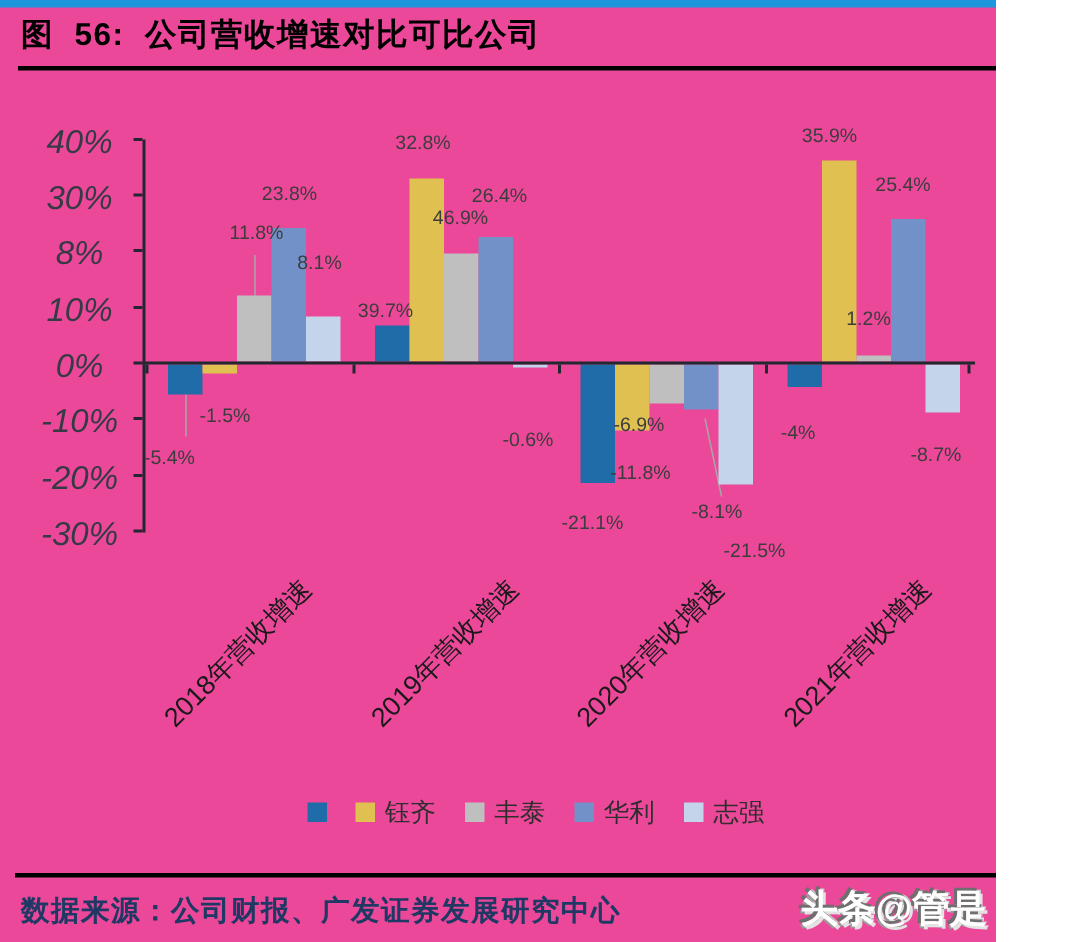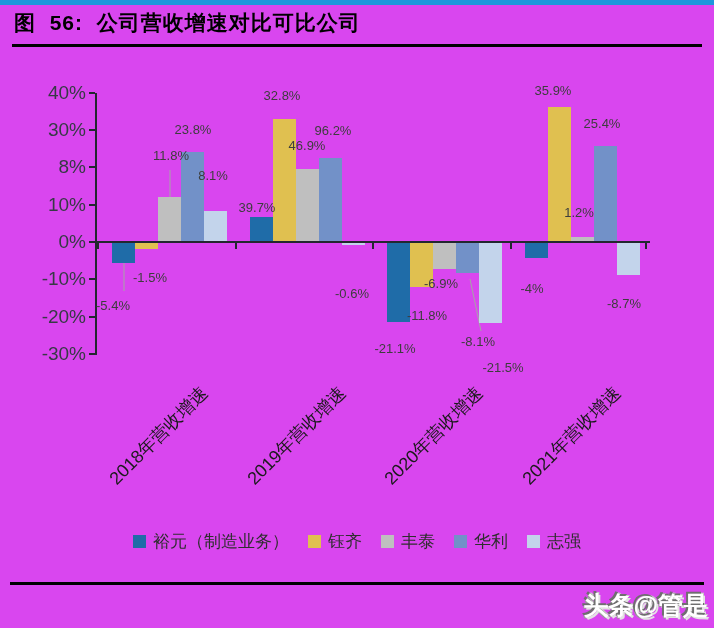--- a/index.html
+++ b/index.html
@@ -5,7 +5,7 @@
   * { margin:0; padding:0; box-sizing:border-box; }
   html,body { background:#fff; }
   body { font-family:"Liberation Sans","DejaVu Sans",sans-serif; }
-  .page { position:relative; width:714px; height:628px; background:#d946ef; overflow:hidden; }
+  .page { position:relative; width:664px; height:628px; background:#ec4899; overflow:hidden; }
 
   .top-accent { position:absolute; left:0; top:0; width:714px; height:5px; }
 

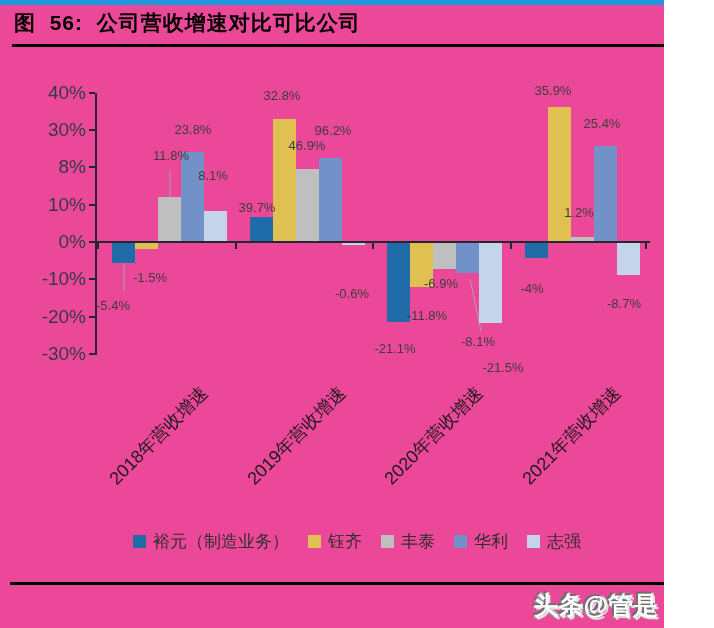--- a/index.html
+++ b/index.html
@@ -17,7 +17,7 @@
   .axis-line { position:absolute; background:#23272f; }
   .ytick-mark { position:absolute; width:6px; height:2px; background:#23272f; }
   .xtick-mark { position:absolute; width:2px; height:6px; background:#23272f; }
-  .ytick-label { position:absolute; width:66px; text-align:right; font-size:19px; color:#363a45; }
+  .ytick-label { position:absolute; width:66px; text-align:center; font-size:22px; color:#363a45;font-style:italic; }
   .bar { position:absolute; }
   .bar-label { position:absolute; transform:translate(-50%,-50%); font-size:13px;
                color:#3d3d3d; white-space:nowrap; }

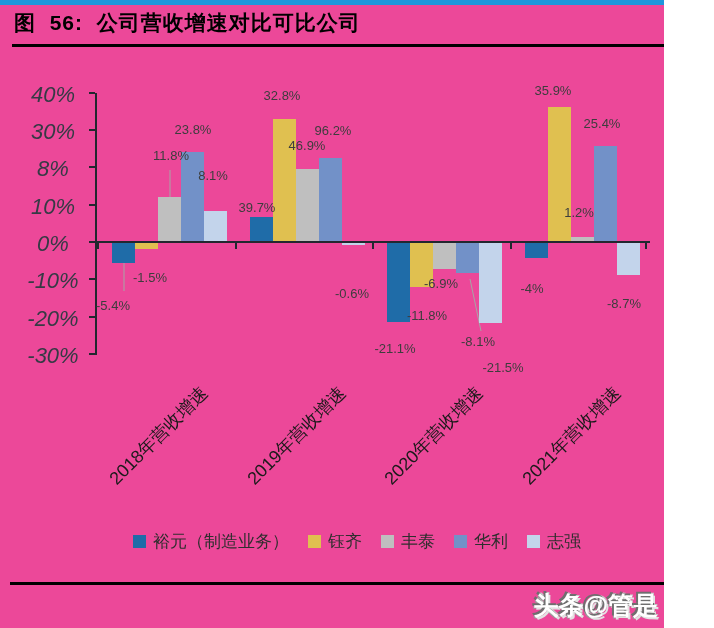--- a/index.html
+++ b/index.html
@@ -103,7 +103,7 @@
       <div class="bar-label" style="left: 257px; top: 207px;">39.7%</div>
       <div class="bar-label" style="left: 282px; top: 95px;">32.8%</div>
       <div class="bar-label" style="left: 307px; top: 145px;">46.9%</div>
-      <div class="bar-label" style="left: 333px; top: 130px;">96.2%</div>
+      <div class="bar-label" style="left: 333px; top: 130px;">26.4%</div>
       <div class="bar-label" style="left: 352px; top: 273px; margin-top: 20px;">-0.6%</div>
       <div class="bar-label" style="left: 395px; top: 348px;">-21.1%</div>
       <div class="bar-label" style="left: 427px; top: 315px;">-11.8%</div>

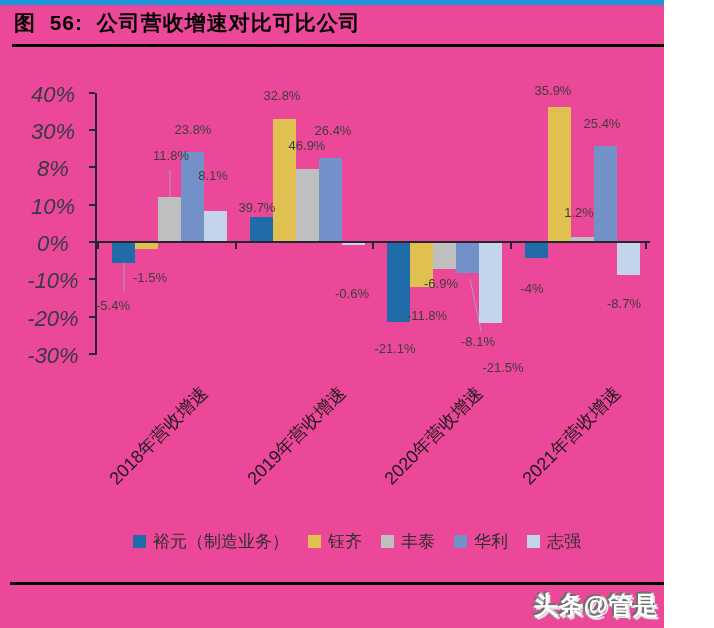--- a/index.html
+++ b/index.html
@@ -107,7 +107,7 @@
       <div class="bar-label" style="left: 352px; top: 273px; margin-top: 20px;">-0.6%</div>
       <div class="bar-label" style="left: 395px; top: 348px;">-21.1%</div>
       <div class="bar-label" style="left: 427px; top: 315px;">-11.8%</div>
-      <div class="bar-label" style="left: 441px; top: 283px;">-6.9%</div>
+      <div class="bar-label" style="left: 426px; top: 283px;">-6.9%</div>
       <div class="bar-label" style="left: 478px; top: 341px;">-8.1%</div>
       <div class="bar-label" style="left: 503px; top: 367px;">-21.5%</div>
       <div class="bar-label" style="left: 532px; top: 288px;">-4%</div>

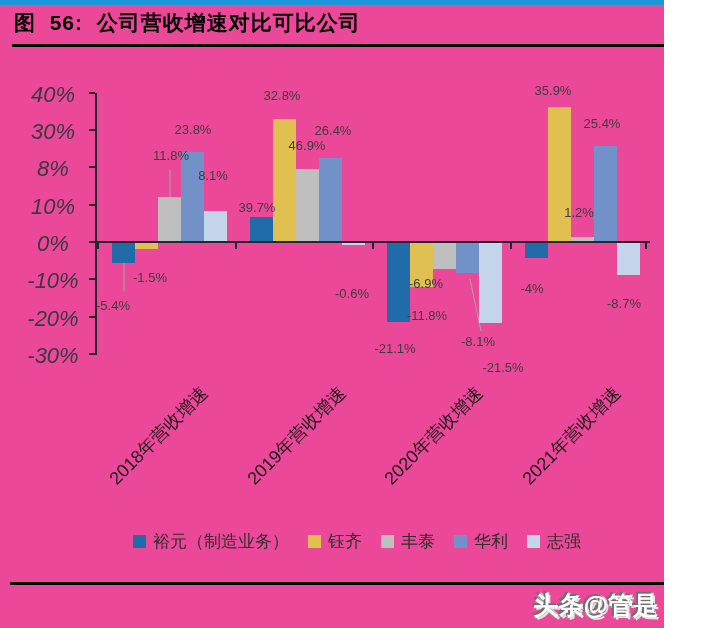--- a/index.html
+++ b/index.html
@@ -124,7 +124,6 @@
   <div class="legend" id="legend">
       <div class="legend-item">
         <span class="legend-swatch" style="background: rgb(31, 108, 168);"></span>
-        <span class="legend-label">裕元（制造业务）</span>
       </div>
       <div class="legend-item">
         <span class="legend-swatch" style="background: rgb(224, 192, 80);"></span>

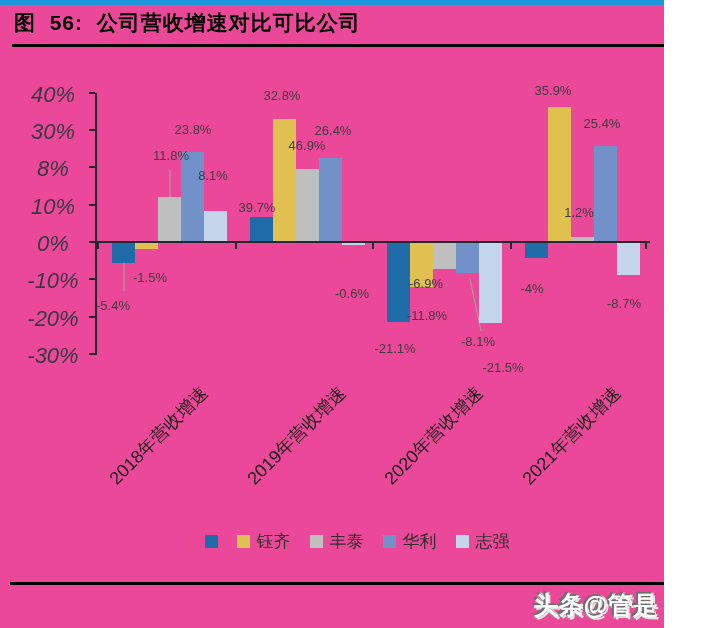--- a/index.html
+++ b/index.html
@@ -144,6 +144,7 @@
     </div>
 
   <div class="footer-line"></div>
+  <div class="source-text">数据来源：公司财报、广发证券发展研究中心</div>
   <div class="watermark">头条@管是</div>
 </div>
 

